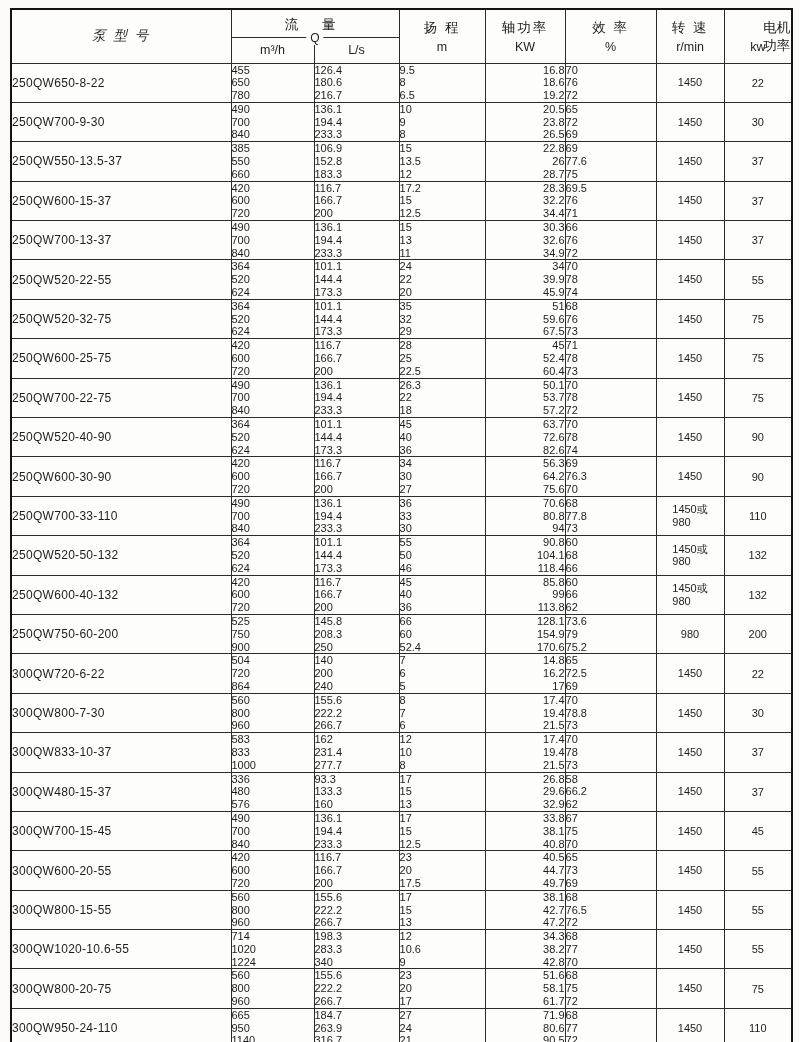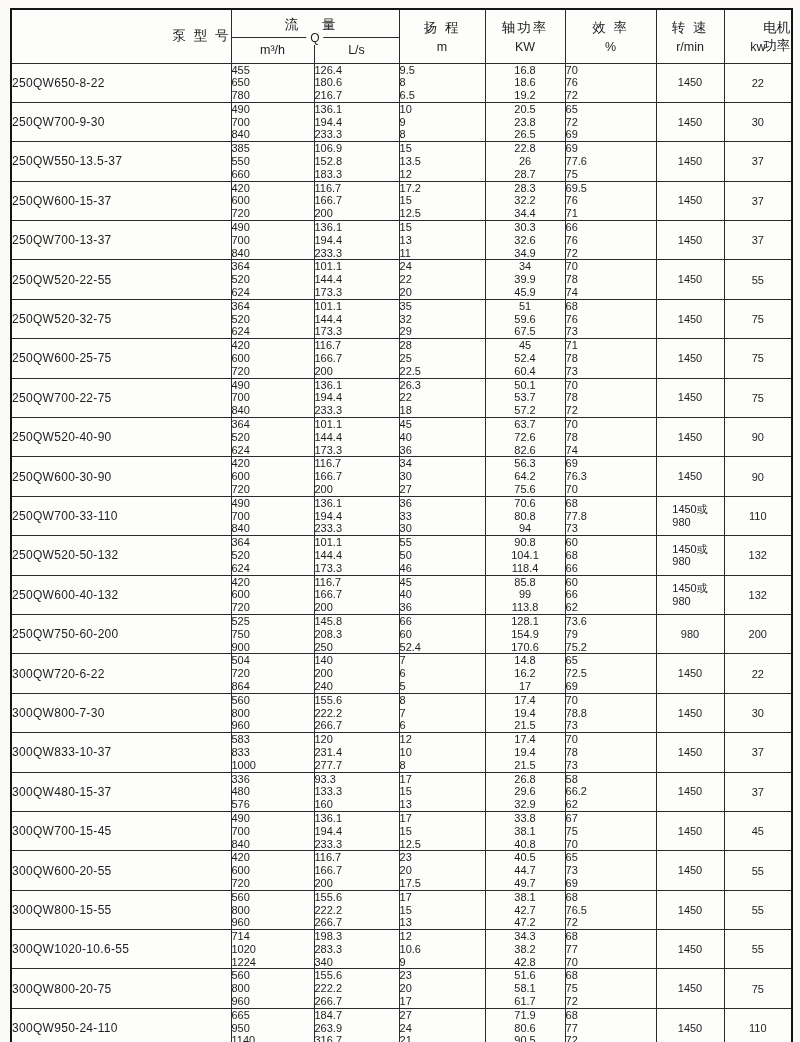--- a/index.html
+++ b/index.html
@@ -41,7 +41,8 @@
   .th-model {
     font-size: 13.5px;
     letter-spacing: 2px;
-    text-align: right;
+    text-align: center;
+    font-style: italic;
   }
   .th-flow { position: relative; margin-top: 43px; }
   .th-flow .flow-title {

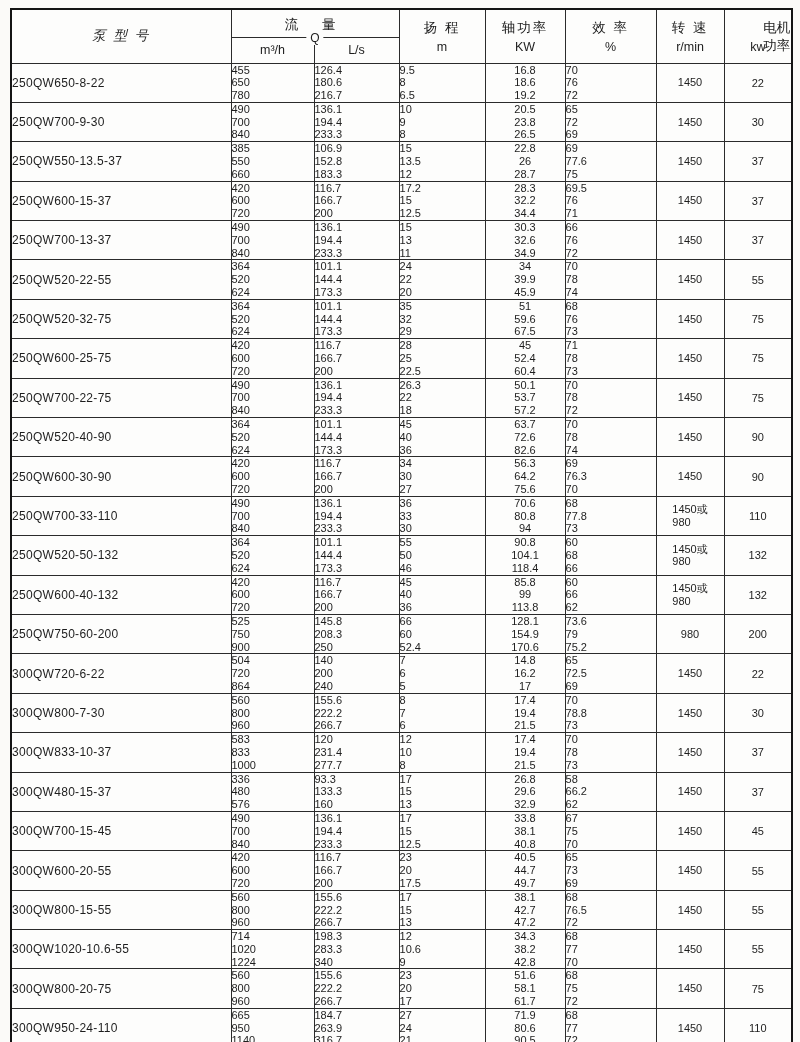--- a/index.html
+++ b/index.html
@@ -97,7 +97,7 @@
   .c-m3h  { text-align: left; }
   .c-ls   { }
   .c-head { text-align: left; padding-left: 29px; }
-  .c-kw   { text-align: center; padding-left: 20px; }
+  .c-kw   { text-align: right; padding-left: 20px; }
   .c-eff  { text-align: left; padding-left: 33px; margin-left: 47px; }
   .c-speed { text-align: center; }
   .c-speed .speed-block {

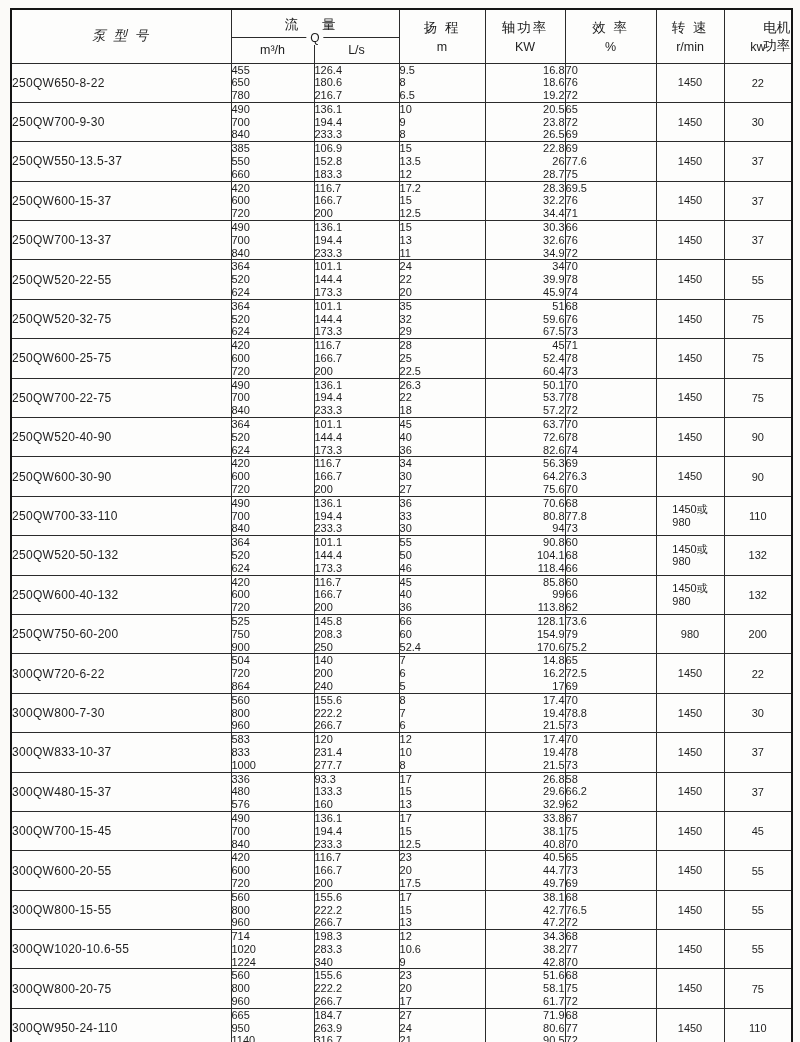--- a/index.html
+++ b/index.html
@@ -673,7 +673,7 @@
             <div class="ln">1000</div>
           </td>
     <td class="c-ls">
-            <div class="ln">120</div>
+            <div class="ln">162</div>
             <div class="ln">231.4</div>
             <div class="ln">277.7</div>
           </td>

